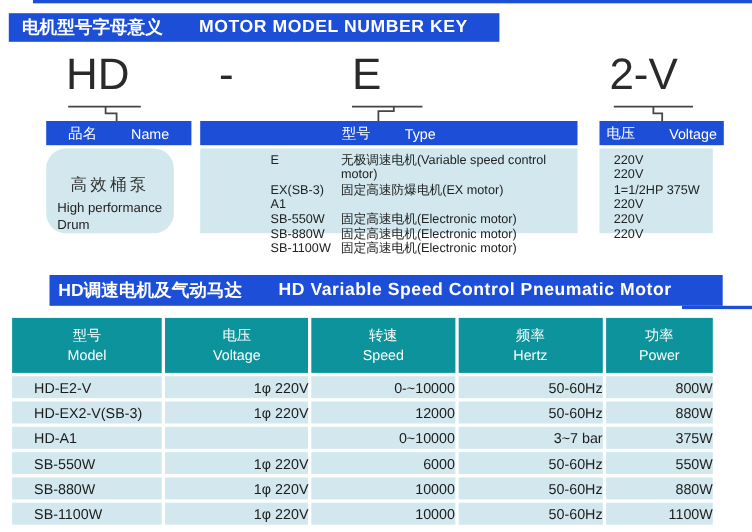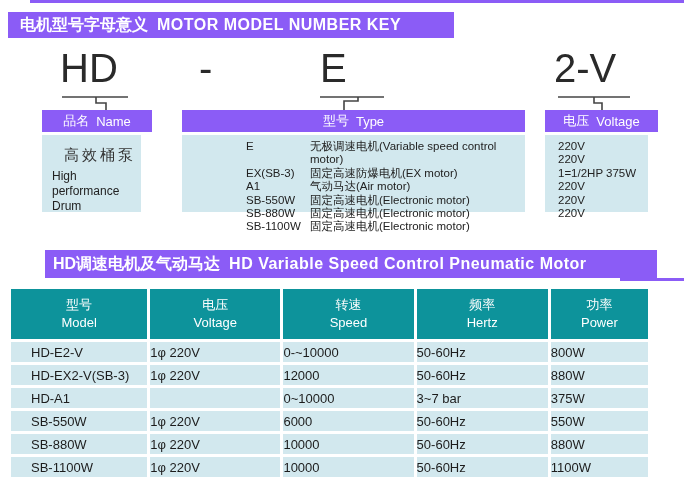--- a/index.html
+++ b/index.html
@@ -5,7 +5,7 @@
   html,body{margin:0;padding:0;background:#f2f3f1;}
   .page{position:relative;width:684px;height:484px;background:#ffffff;overflow:hidden;
         font-family:"Liberation Sans","DejaVu Sans",sans-serif;color:#222;}
-  .teal{background:#8b5cf6;}
+  .teal{background:#1d4ed8;gap:24px;}
   .topline{position:absolute;left:30px;top:0;width:654px;height:3px;}
   .bar{position:absolute;color:#fff;font-weight:bold;display:flex;align-items:center;}
   .bar1{left:8px;top:12px;width:446px;height:26px;font-size:16px;padding-left:12px;box-sizing:border-box;}

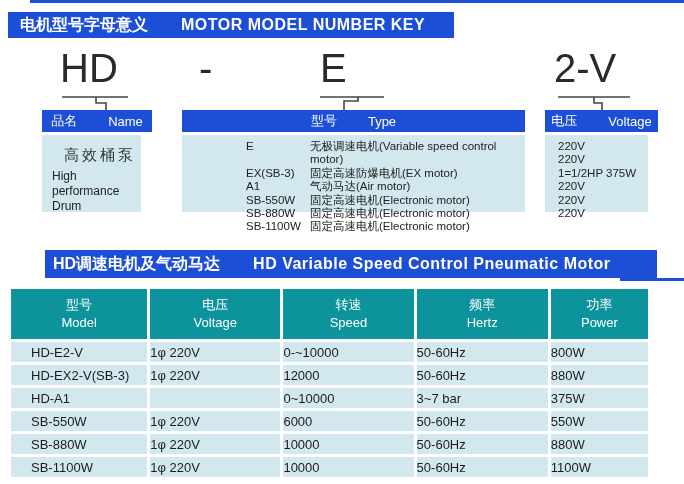--- a/index.html
+++ b/index.html
@@ -63,7 +63,7 @@
     </g>
   </svg>
 
-  <div class="colhead teal" style="left:42px;width:110px;">
+  <div class="colhead teal" style="left:42px;width:132px;">
     <span>品名</span>
     <span class="en">Name</span>
   </div>

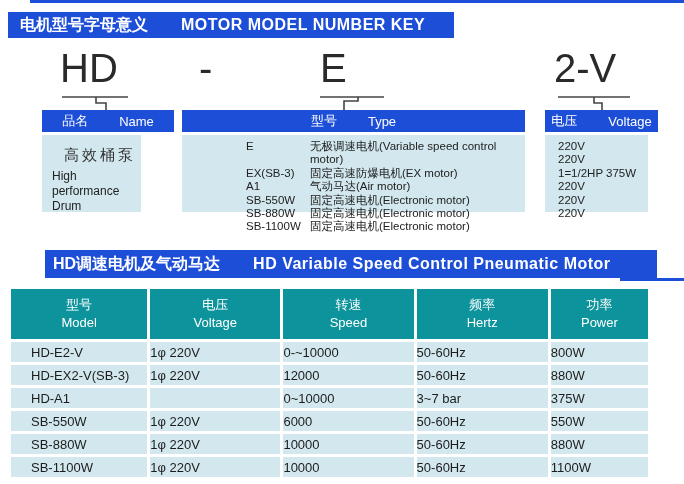--- a/index.html
+++ b/index.html
@@ -19,7 +19,7 @@
            display:flex;align-items:center;justify-content:center;}
   .colhead .en{margin-left:7px;}
   .cbox{position:absolute;top:135px;height:77px;background:#d2e8ee;box-sizing:border-box;}
-  .name-box{left:42px;width:99px;padding:9px 0 0 10px;}
+  .name-box{left:42px;width:116px;padding:22px 0 0 10px;border-radius:18px;}
   .zh-serif{font-family:"Liberation Serif","DejaVu Serif",serif;font-size:15px;letter-spacing:3px;
             color:#333;margin:2px 0 4px 12px;}
   .name-line{font-size:12px;line-height:15px;color:#222;}

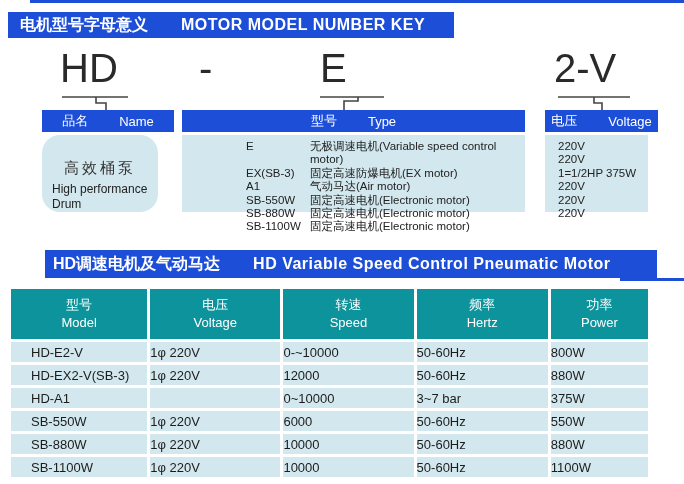--- a/index.html
+++ b/index.html
@@ -93,7 +93,6 @@
     </div>
     <div class="type-row">
       <span class="type-code">A1</span>
-      <span class="type-desc">气动马达(Air motor)</span>
     </div>
     <div class="type-row">
       <span class="type-code">SB-550W</span>

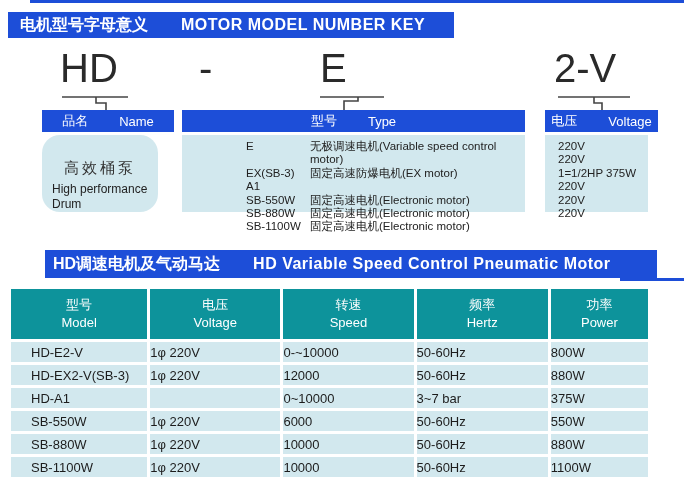--- a/index.html
+++ b/index.html
@@ -32,7 +32,7 @@
   .spec{position:absolute;left:8px;top:286px;width:643px;border-collapse:separate;border-spacing:3px;}
   .spec th{background:#0d939b;color:#fff;font-weight:normal;font-size:13px;height:50px;
            line-height:18px;text-align:center;padding:0;}
-  .spec td{background:#d2e8ee;font-size:13px;color:#1c1c1c;height:20px;text-align:left;padding:0;}
+  .spec td{background:#d2e8ee;font-size:13px;color:#1c1c1c;height:20px;text-align:right;padding:0;}
   .spec td.model-cell{text-align:left;padding-left:20px;}
 </style>
 </head>

